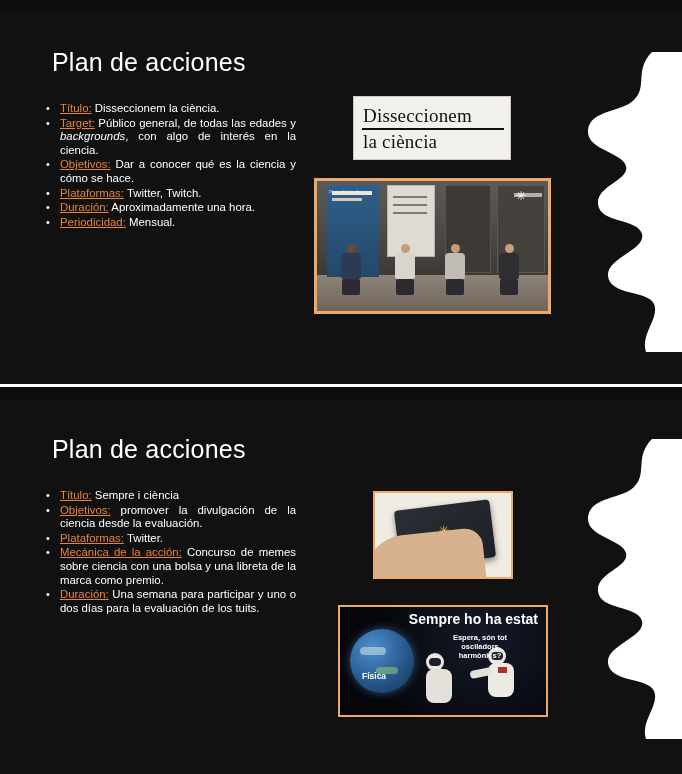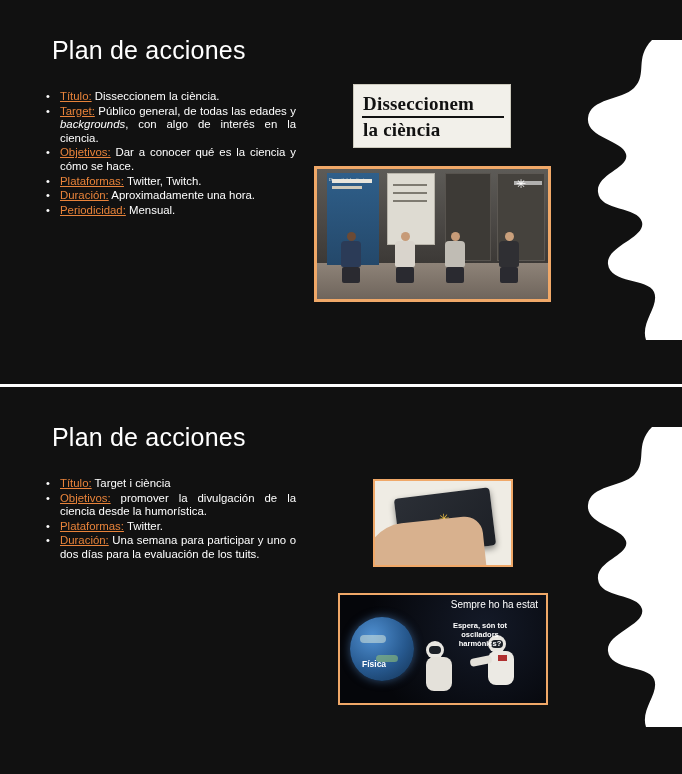--- a/index.html
+++ b/index.html
@@ -27,6 +27,7 @@
     background: #111111;
     overflow: hidden;
     box-sizing: border-box;
+    margin-top: 12px;
   }
   .slide.first { border-bottom: 3px solid #ffffff; }
 

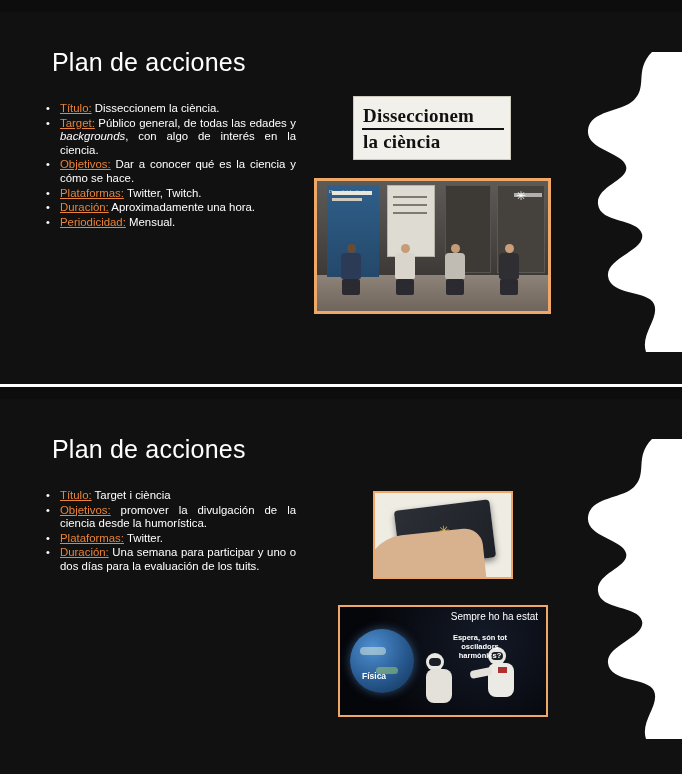--- a/index.html
+++ b/index.html
@@ -100,7 +100,7 @@
   .logo-card .logo-line2 {
     font-family: "Liberation Serif", serif;
     color: #111111;
-    font-weight: bold;
+    font-weight: normal;
     letter-spacing: 0.2px;
   }
   .logo-card .logo-line1 {

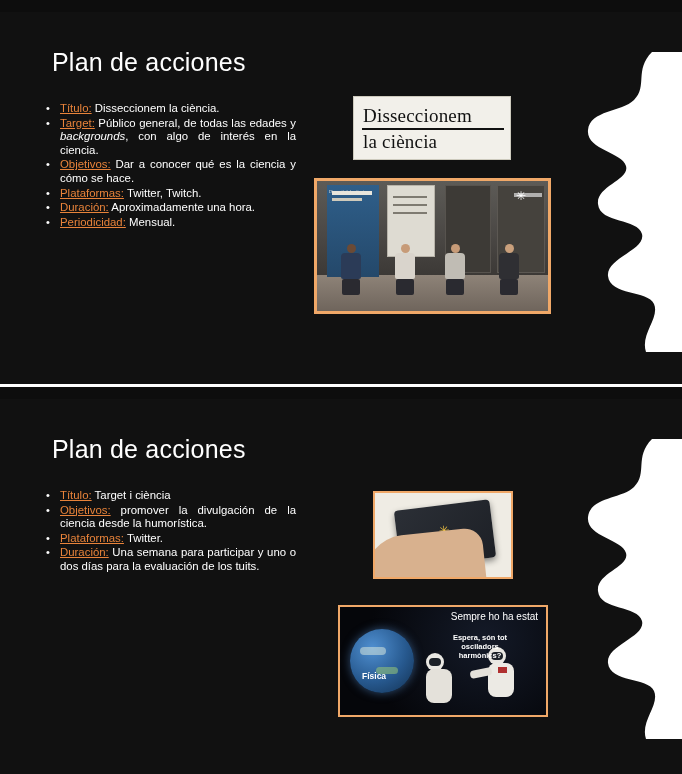--- a/index.html
+++ b/index.html
@@ -338,7 +338,7 @@
     <h1 class="slide-title">Plan de acciones</h1>
 
     <ul class="bullets" style="top:90px">
-      <li><span class="lead">Título:</span><span> Target i ciència</span></li>
+      <li><span class="lead">Título:</span><span> Sempre i ciència</span></li>
       <li><span class="lead">Objetivos:</span><span> promover la divulgación de la ciencia desde la humorística.</span></li>
       <li><span class="lead">Plataformas:</span><span> Twitter.</span></li>
       <li><span class="lead">Duración:</span><span> Una semana para participar y uno o dos días para la evaluación de los tuits.</span></li>

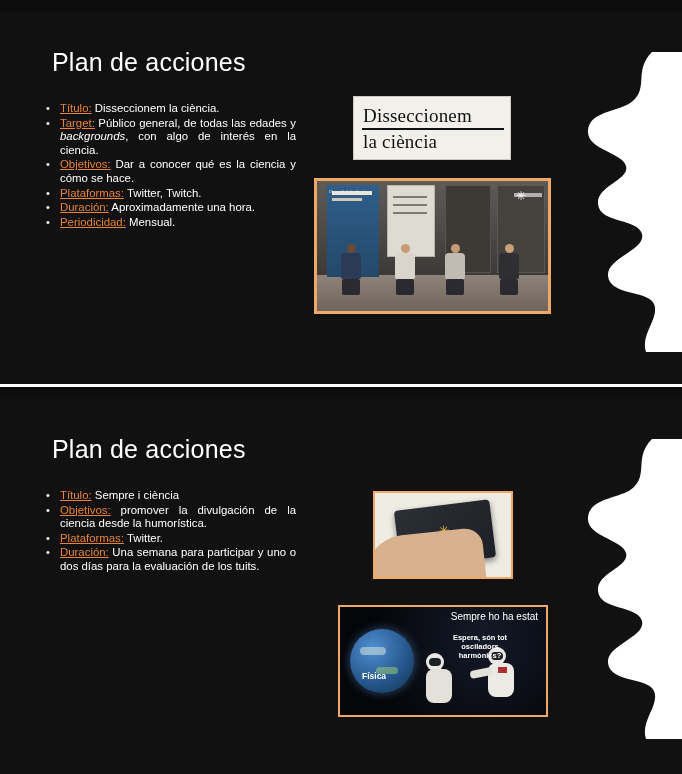--- a/index.html
+++ b/index.html
@@ -339,7 +339,7 @@
 
     <ul class="bullets" style="top:90px">
       <li><span class="lead">Título:</span><span> Sempre i ciència</span></li>
-      <li><span class="lead">Objetivos:</span><span> promover la divulgación de la ciencia desde la humorística.</span></li>
+      <li><span class="lead">Objetivos:</span><span> promover la divulgación de la ciencia desde la evaluación.</span></li>
       <li><span class="lead">Plataformas:</span><span> Twitter.</span></li>
       <li><span class="lead">Duración:</span><span> Una semana para participar y uno o dos días para la evaluación de los tuits.</span></li>
     </ul>

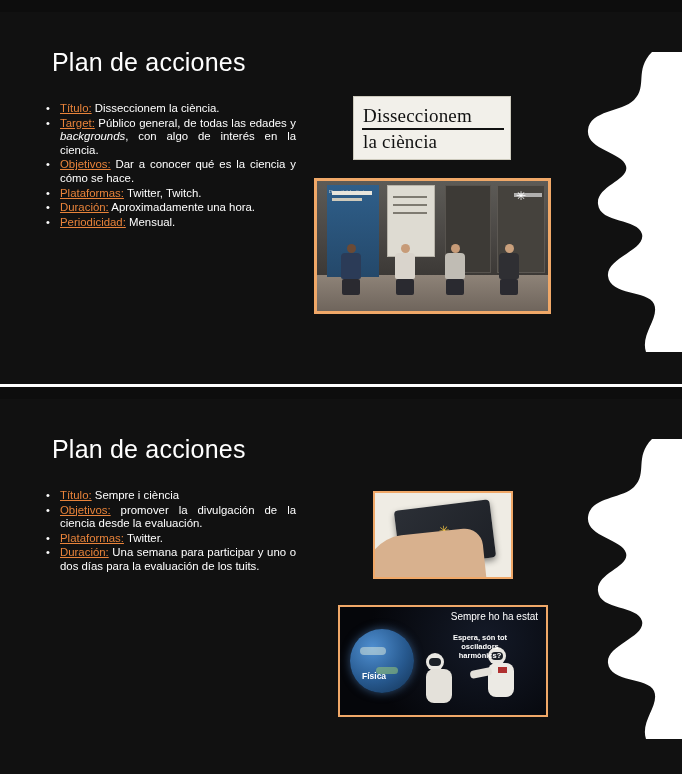--- a/index.html
+++ b/index.html
@@ -341,6 +341,7 @@
       <li><span class="lead">Título:</span><span> Sempre i ciència</span></li>
       <li><span class="lead">Objetivos:</span><span> promover la divulgación de la ciencia desde la evaluación.</span></li>
       <li><span class="lead">Plataformas:</span><span> Twitter.</span></li>
+      <li><span class="lead">Mecánica de la acción:</span><span> Concurso de memes sobre ciencia con una bolsa y una libreta de la marca como premio.</span></li>
       <li><span class="lead">Duración:</span><span> Una semana para participar y uno o dos días para la evaluación de los tuits.</span></li>
     </ul>
 

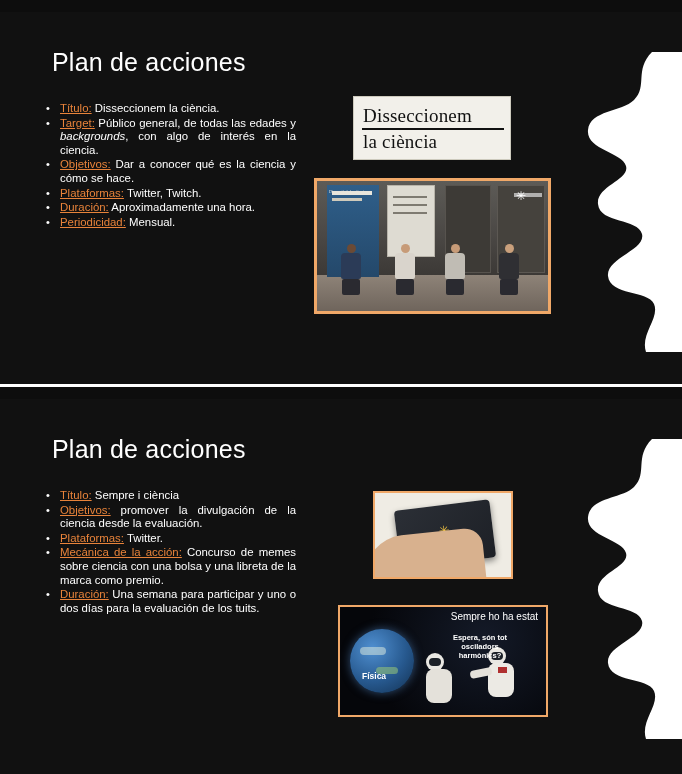--- a/index.html
+++ b/index.html
@@ -251,7 +251,7 @@
   }
   .meme-flag { position: absolute; left: 10px; top: 20px; width: 9px; height: 6px; background: #b03030; }
   .meme-top-text {
-    position: absolute; right: 8px; top: 4px; font-size: 10px; font-weight: normal; color: #ffffff;
+    position: absolute; right: 8px; top: 4px; font-size: 14px; font-weight: bold; color: #ffffff;
   }
   .meme-bubble {
     position: absolute; left: 104px; top: 26px; width: 72px;

